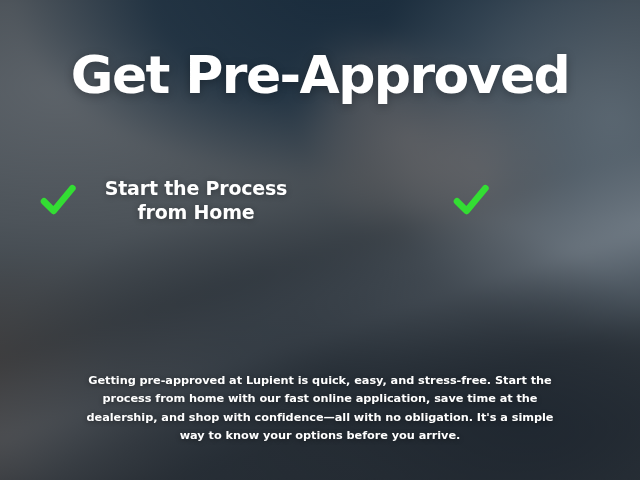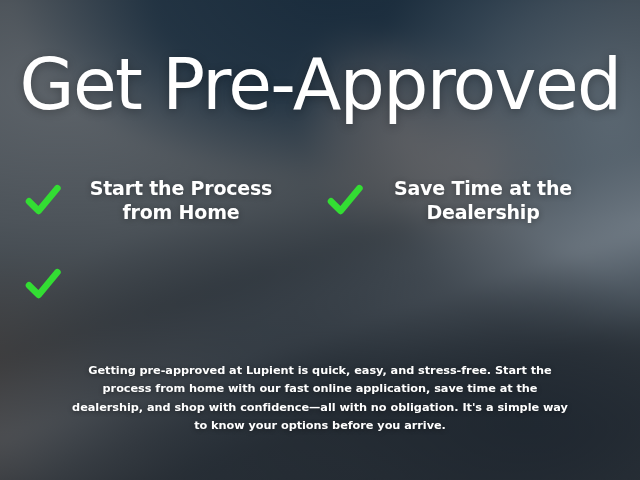--- a/index.html
+++ b/index.html
@@ -110,9 +110,9 @@
     right: 0;
     text-align: center;
     color: #ffffff;
-    font-size: 71px;
+    font-size: 52px;
     line-height: 1.0;
-    font-weight: 400;
+    font-weight: 700;
     letter-spacing: -1.6px;
     font-family: "DejaVu Sans", sans-serif;
     text-shadow: 0 2px 10px rgba(0,0,0,0.28);

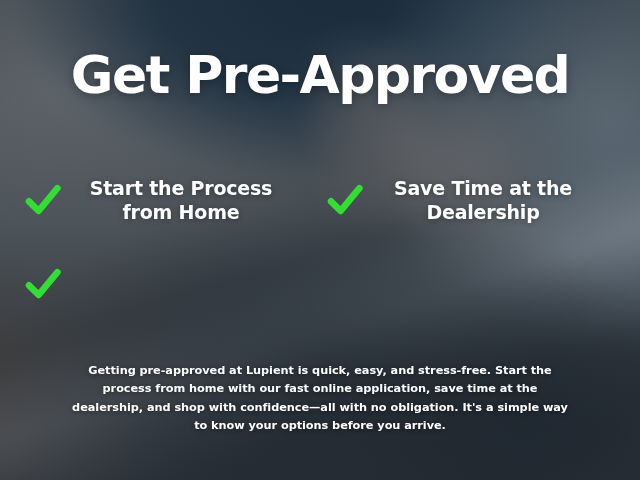--- a/index.html
+++ b/index.html
@@ -132,6 +132,7 @@
   .feature {
     display: flex;
     align-items: center;
+    justify-content: center;
     gap: 12px;
     padding: 0 4px;
   }

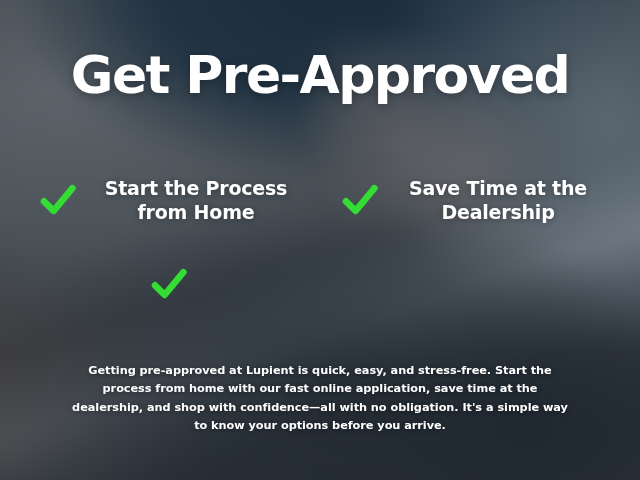--- a/index.html
+++ b/index.html
@@ -209,12 +209,6 @@
       </div>
 
 
-      <div class="feature">
-        <svg class="check-icon" viewBox="0 0 48 48">
-          <path d="M8 25.5 L19 36.5 L40.5 10.5"></path>
-        </svg>
-        <div class="feature-label">Save Time at the Dealership</div>
-      </div>
 
       <div class="feature">
         <svg class="check-icon" viewBox="0 0 48 48">

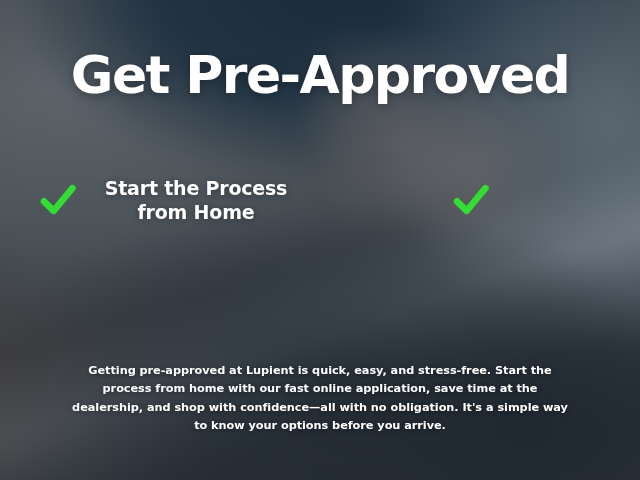--- a/index.html
+++ b/index.html
@@ -168,7 +168,7 @@
     left: 62px;
     right: 62px;
     top: 356px;
-    margin: 6px;
+    margin: 16px;
     color: #ffffff;
     font-size: 11.3px;
     line-height: 1.62;

